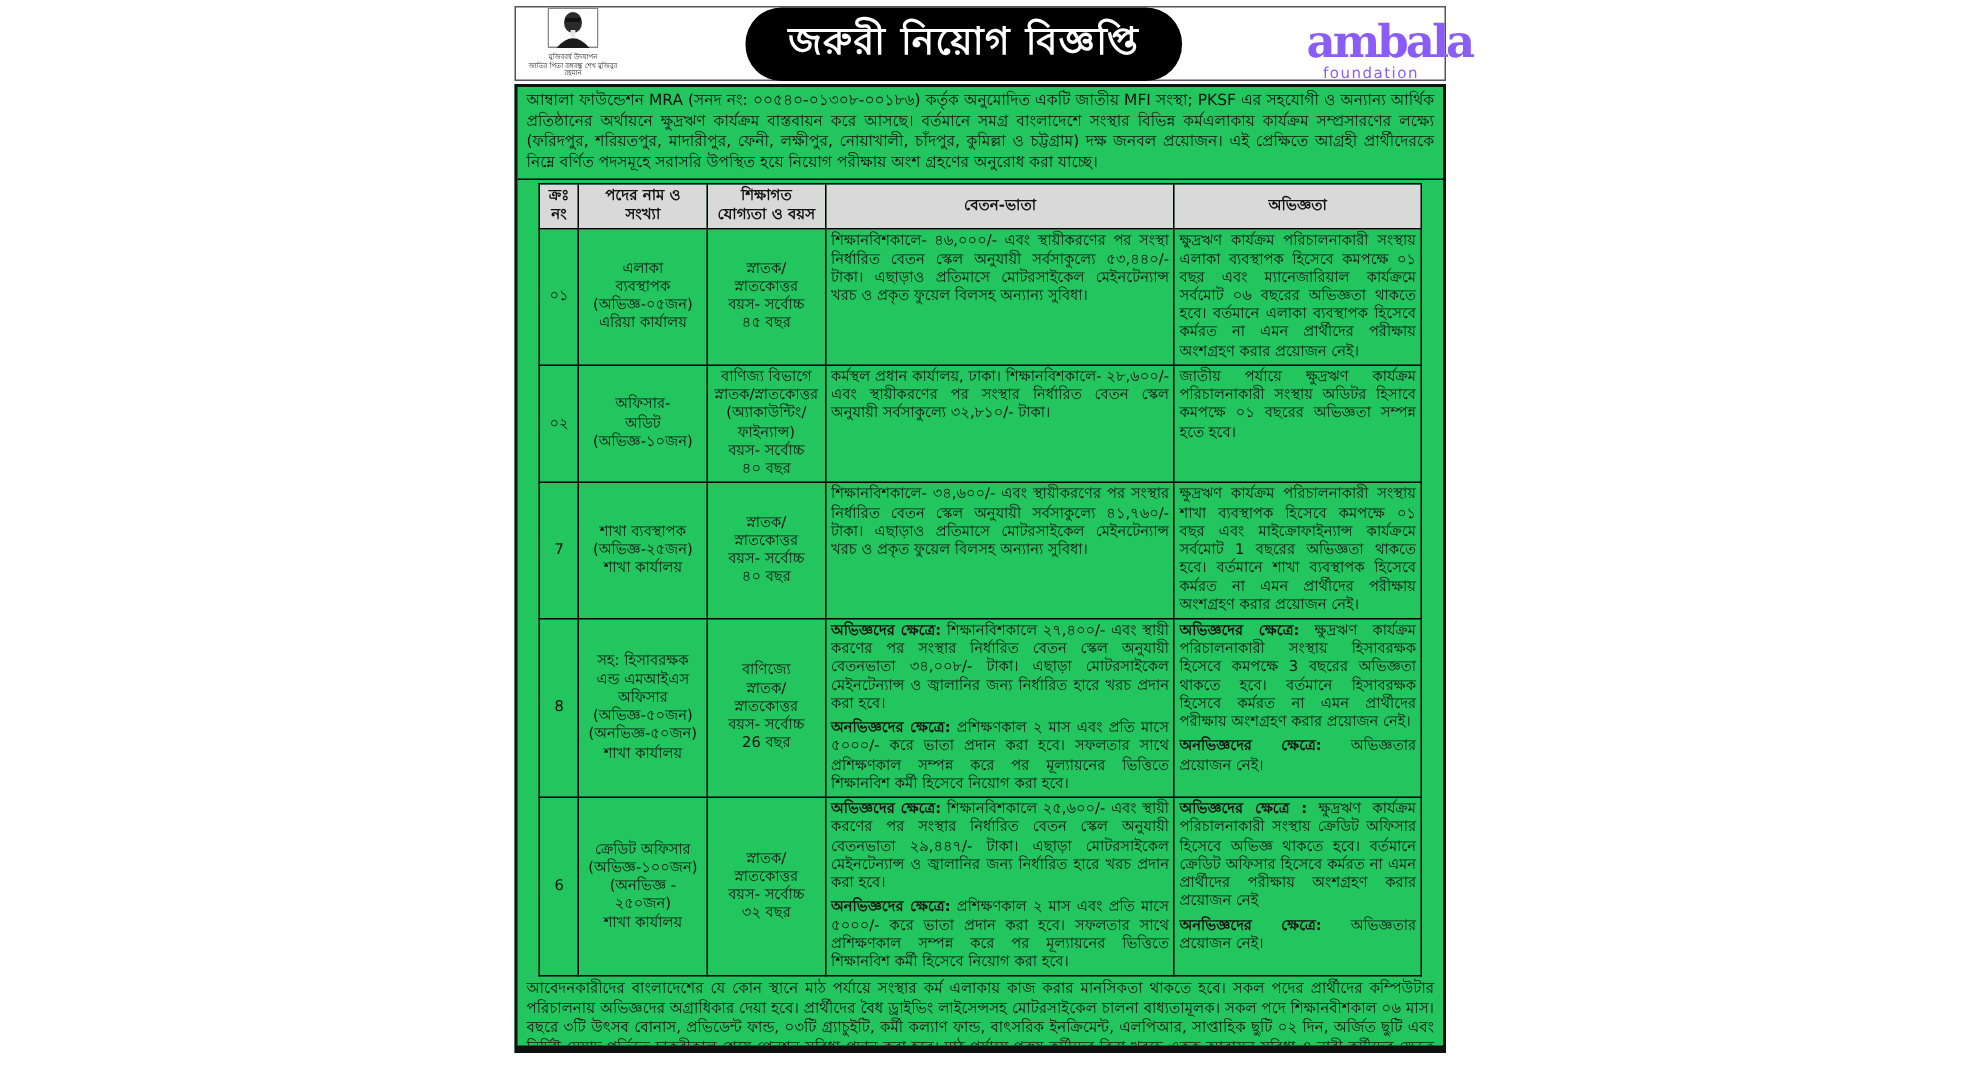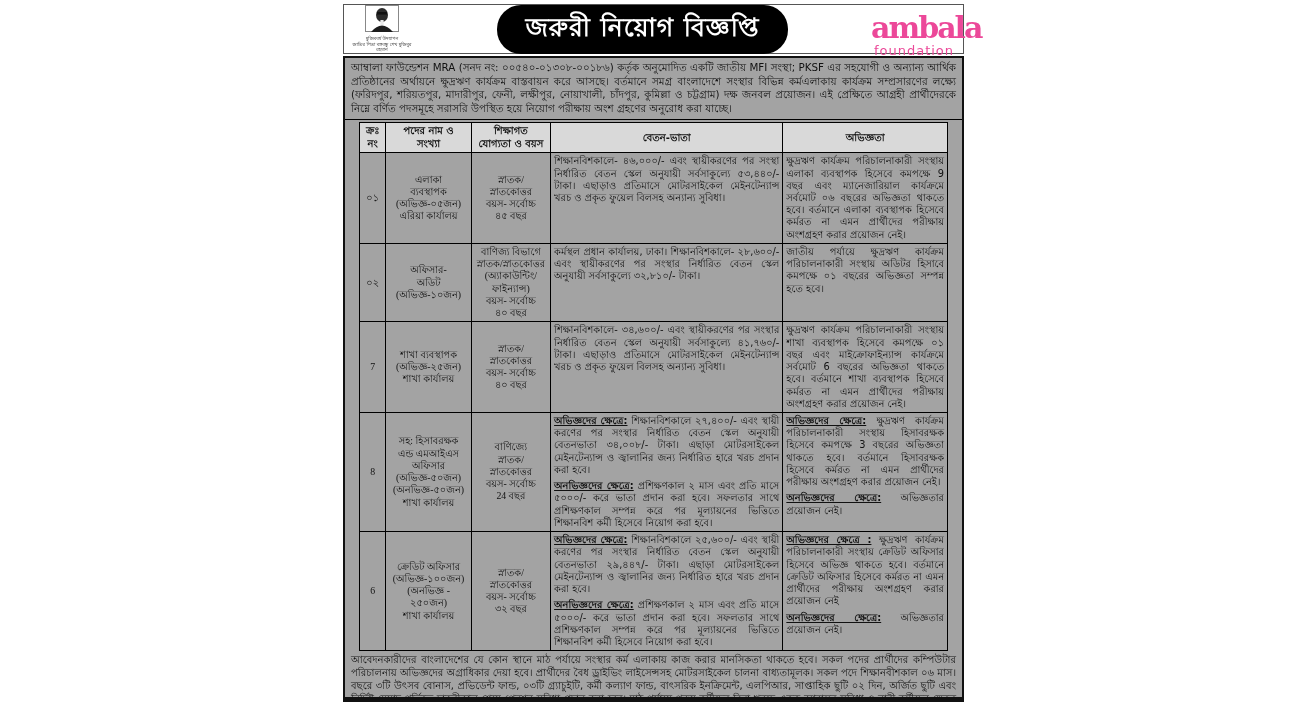--- a/index.html
+++ b/index.html
@@ -11,7 +11,7 @@
   .mujib-logo .cap{font-size:4.5px;line-height:1.2;color:#222;white-space:pre-line;}
   .title-pill{flex:1 1 auto;display:flex;justify-content:center;}
   .title-pill .pill{background:#000;color:#fff;border-radius:24px;padding:3px 28px;font-size:25px;font-weight:bold;letter-spacing:1px;font-family:"DejaVu Serif",serif;}
-  .ambala-logo{width:86px;flex:0 0 auto;text-align:center;color:#ec4899;line-height:1;margin-top:11px;}
+  .ambala-logo{width:86px;flex:0 0 auto;text-align:center;color:#8b5cf6;line-height:1;margin-top:11px;}
   .ambala-logo .big{font-size:30px;font-weight:bold;letter-spacing:-2px;font-family:"DejaVu Serif",serif;}
   .ambala-logo .sub{font-size:13px;letter-spacing:1px;margin-top:1px;}
   

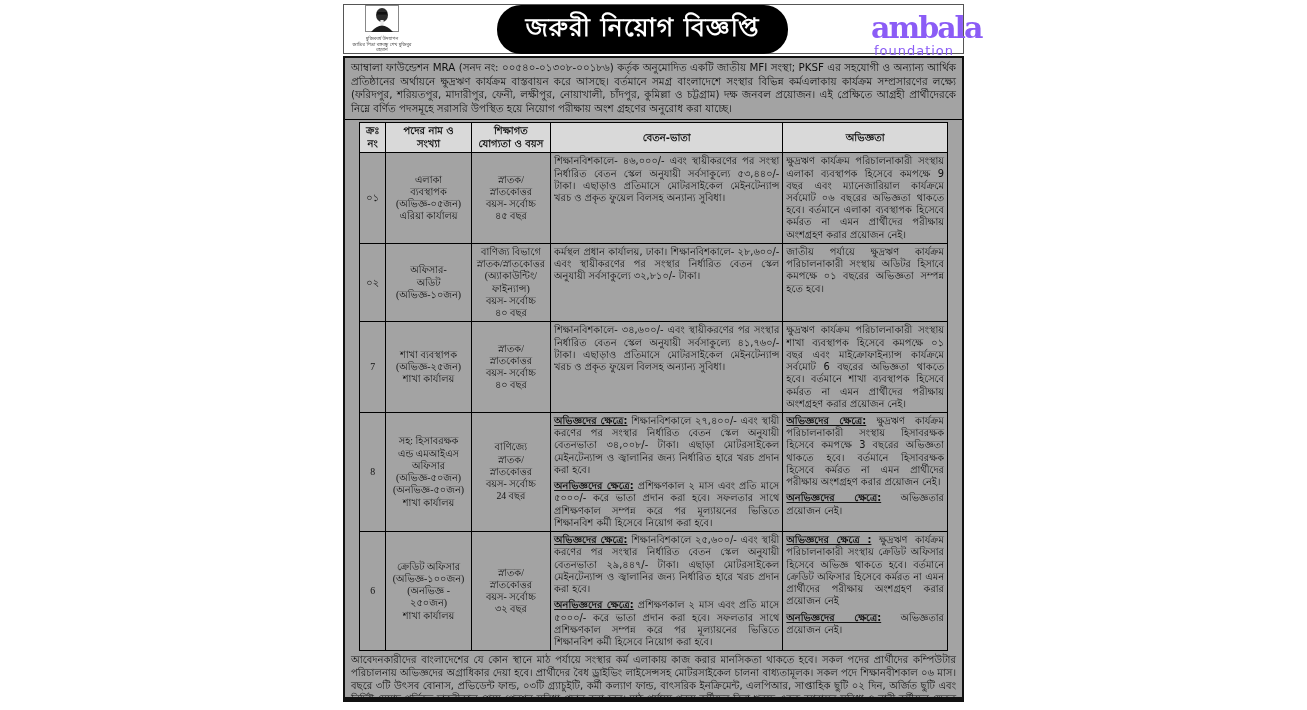--- a/index.html
+++ b/index.html
@@ -13,7 +13,7 @@
   .title-pill .pill{background:#000;color:#fff;border-radius:24px;padding:3px 28px;font-size:25px;font-weight:bold;letter-spacing:1px;font-family:"DejaVu Serif",serif;}
   .ambala-logo{width:86px;flex:0 0 auto;text-align:center;color:#8b5cf6;line-height:1;margin-top:11px;}
   .ambala-logo .big{font-size:30px;font-weight:bold;letter-spacing:-2px;font-family:"DejaVu Serif",serif;}
-  .ambala-logo .sub{font-size:13px;letter-spacing:1px;margin-top:1px;}
+  .ambala-logo .sub{font-size:10px;letter-spacing:1px;margin-top:1px;}
   
   .main-frame{border:2px solid #111;border-bottom-width:5px;margin-top:2px;height:646px;box-sizing:border-box;overflow:hidden;background:#a3a3a3;}
   .intro{font-size:10.3px;line-height:1.32;text-align:justify;padding:3px 6px 4px;border-bottom:1px solid #000;}

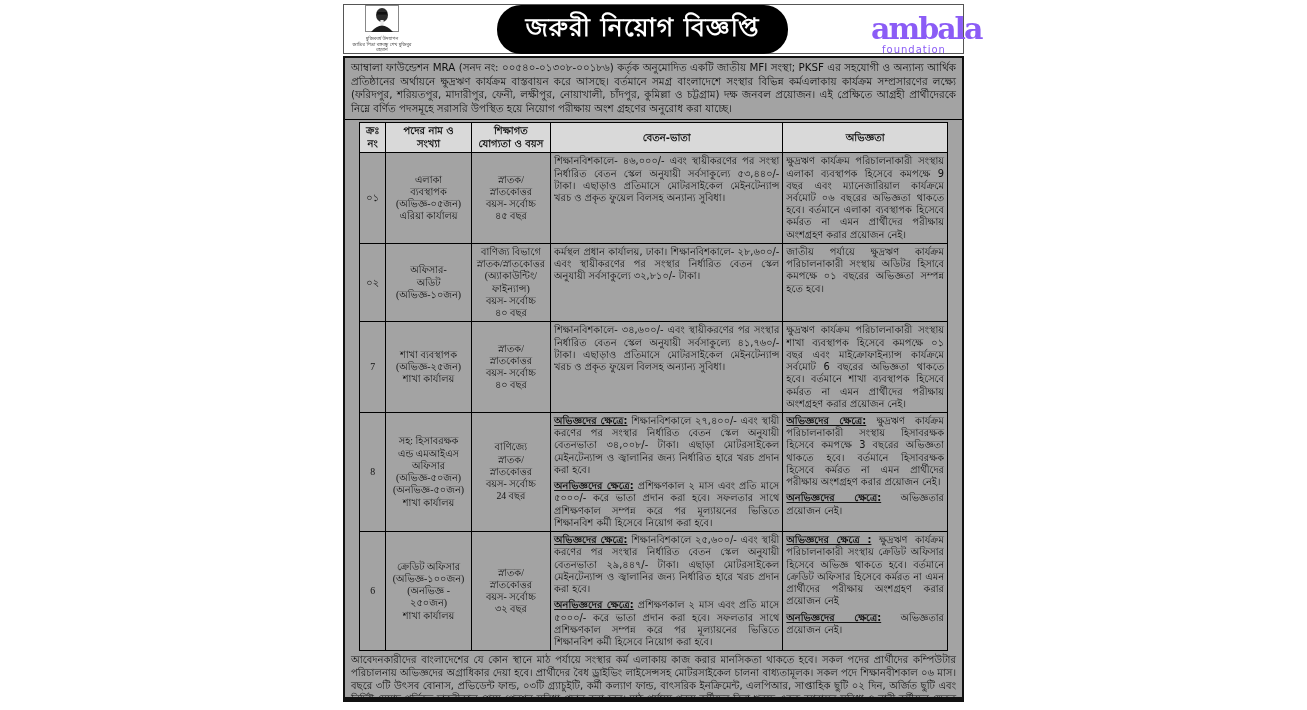--- a/index.html
+++ b/index.html
@@ -15,7 +15,7 @@
   .ambala-logo .big{font-size:30px;font-weight:bold;letter-spacing:-2px;font-family:"DejaVu Serif",serif;}
   .ambala-logo .sub{font-size:10px;letter-spacing:1px;margin-top:1px;}
   
-  .main-frame{border:2px solid #111;border-bottom-width:5px;margin-top:2px;height:646px;box-sizing:border-box;overflow:hidden;background:#a3a3a3;}
+  .main-frame{border:2px solid #111;border-bottom-width:5px;margin-top:2px;height:646px;box-sizing:border-box;overflow:hidden;background:#22c55e;}
   .intro{font-size:10.3px;line-height:1.32;text-align:justify;padding:3px 6px 4px;border-bottom:1px solid #000;}
   
   table{border-collapse:collapse;}

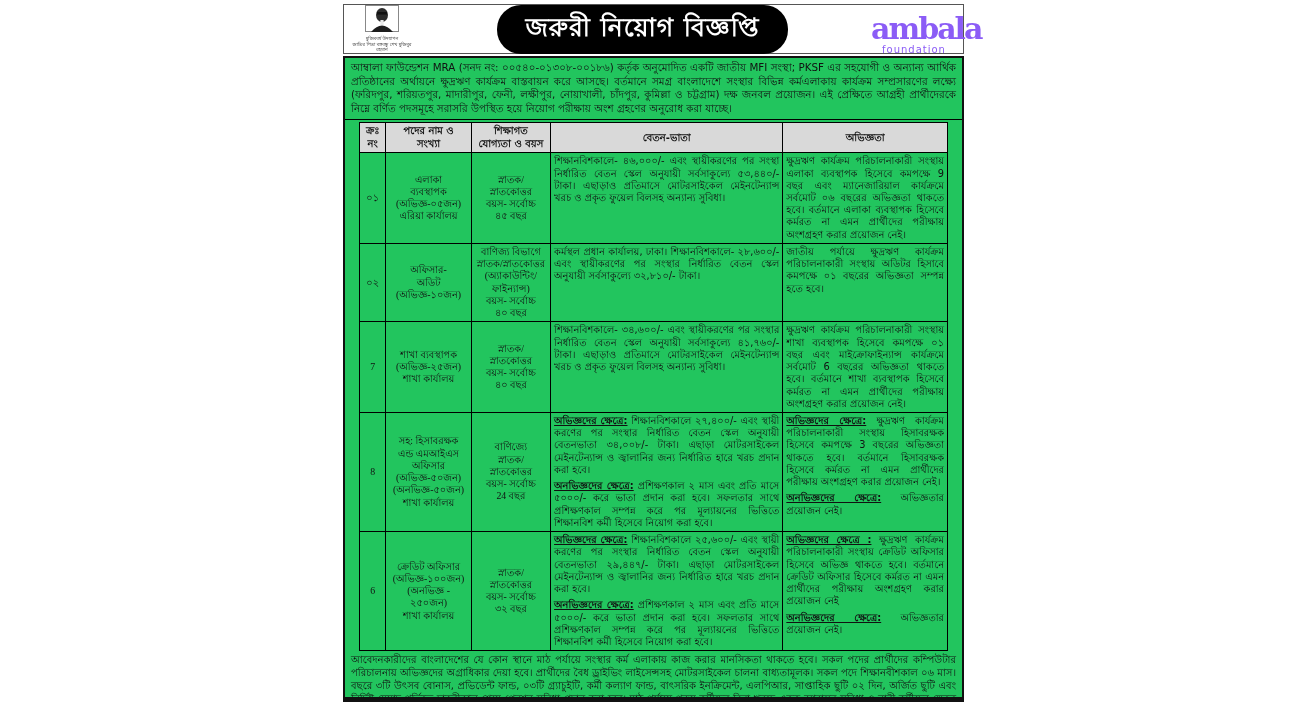--- a/index.html
+++ b/index.html
@@ -96,7 +96,7 @@
           <p><span>শিক্ষানবিশকালে- ৪৬,০০০/- এবং স্থায়ীকরণের পর সংস্থা নির্ধারিত বেতন স্কেল অনুযায়ী সর্বসাকুল্যে ৫৩,৪৪০/- টাকা। এছাড়াও প্রতিমাসে মোটরসাইকেল মেইনটেন্যান্স খরচ ও প্রকৃত ফুয়েল বিলসহ অন্যান্য সুবিধা।</span></p>
         </td>
         <td class="c-exp">
-          <p><span>ক্ষুদ্রঋণ কার্যক্রম পরিচালনাকারী সংস্থায় এলাকা ব্যবস্থাপক হিসেবে কমপক্ষে 9 বছর এবং ম্যানেজারিয়াল কার্যক্রমে সর্বমোট ০৬ বছরের অভিজ্ঞতা থাকতে হবে। বর্তমানে এলাকা ব্যবস্থাপক হিসেবে কর্মরত না এমন প্রার্থীদের পরীক্ষায় অংশগ্রহণ করার প্রয়োজন নেই।</span></p>
+          <p><span>ক্ষুদ্রঋণ কার্যক্রম পরিচালনাকারী সংস্থায় এলাকা ব্যবস্থাপক হিসেবে কমপক্ষে ০১ বছর এবং ম্যানেজারিয়াল কার্যক্রমে সর্বমোট ০৬ বছরের অভিজ্ঞতা থাকতে হবে। বর্তমানে এলাকা ব্যবস্থাপক হিসেবে কর্মরত না এমন প্রার্থীদের পরীক্ষায় অংশগ্রহণ করার প্রয়োজন নেই।</span></p>
         </td>
       </tr>
 

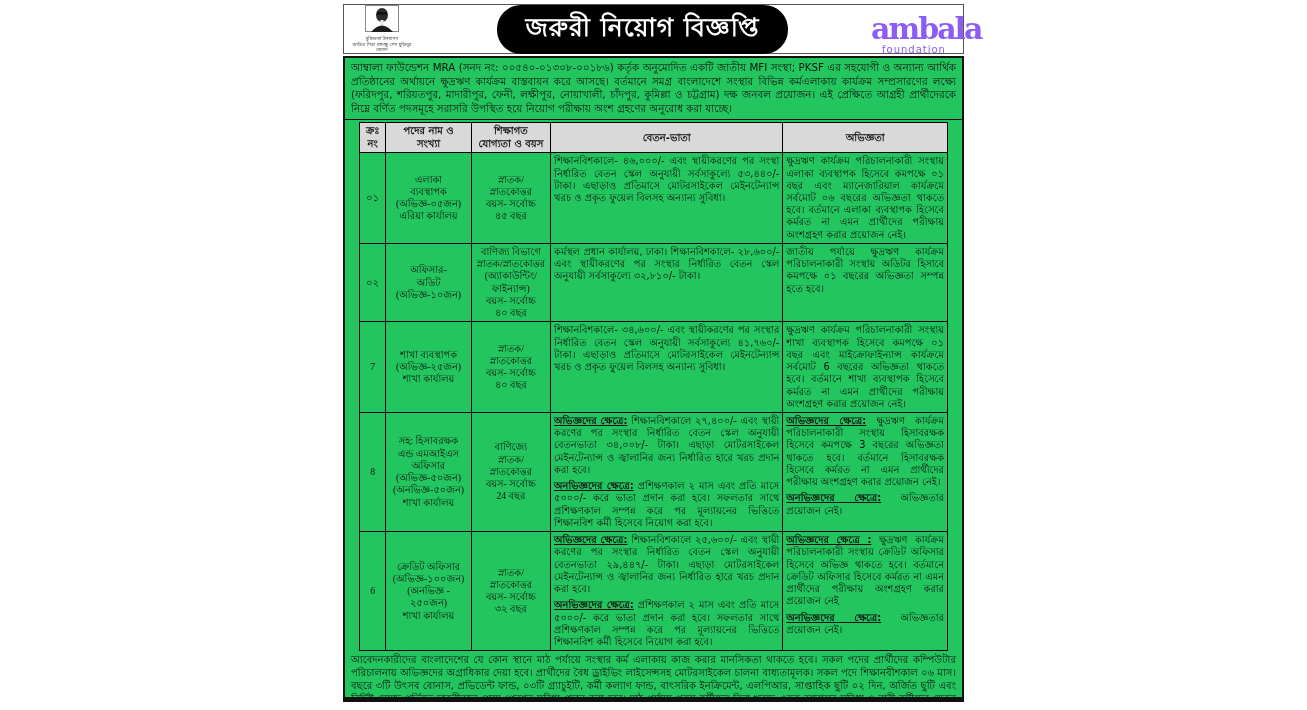--- a/index.html
+++ b/index.html
@@ -23,7 +23,7 @@
   .jobs th,.jobs td{border:1px solid #000;padding:2px 3px;box-sizing:border-box;}
   .jobs th{background:#d9d9d9;font-weight:bold;text-align:center;white-space:pre-line;font-size:10px;}
   .col-sl{width:4.5%;} .col-pos{width:14.5%;} .col-qual{width:13.5%;} .col-sal{width:39.5%;} .col-exp{width:28%;}
-  .c-sl,.c-pos,.c-qual{text-align:center;vertical-align:middle;white-space:pre-line;font-family:Liberation Serif, serif;}
+  .c-sl,.c-pos,.c-qual{text-align:center;vertical-align:middle;white-space:pre-line;}
   .c-sal,.c-exp{text-align:justify;vertical-align:top;}
   .c-sal p,.c-exp p{margin:0 0 4px;}
   .c-sal p:last-child,.c-exp p:last-child{margin-bottom:0;}

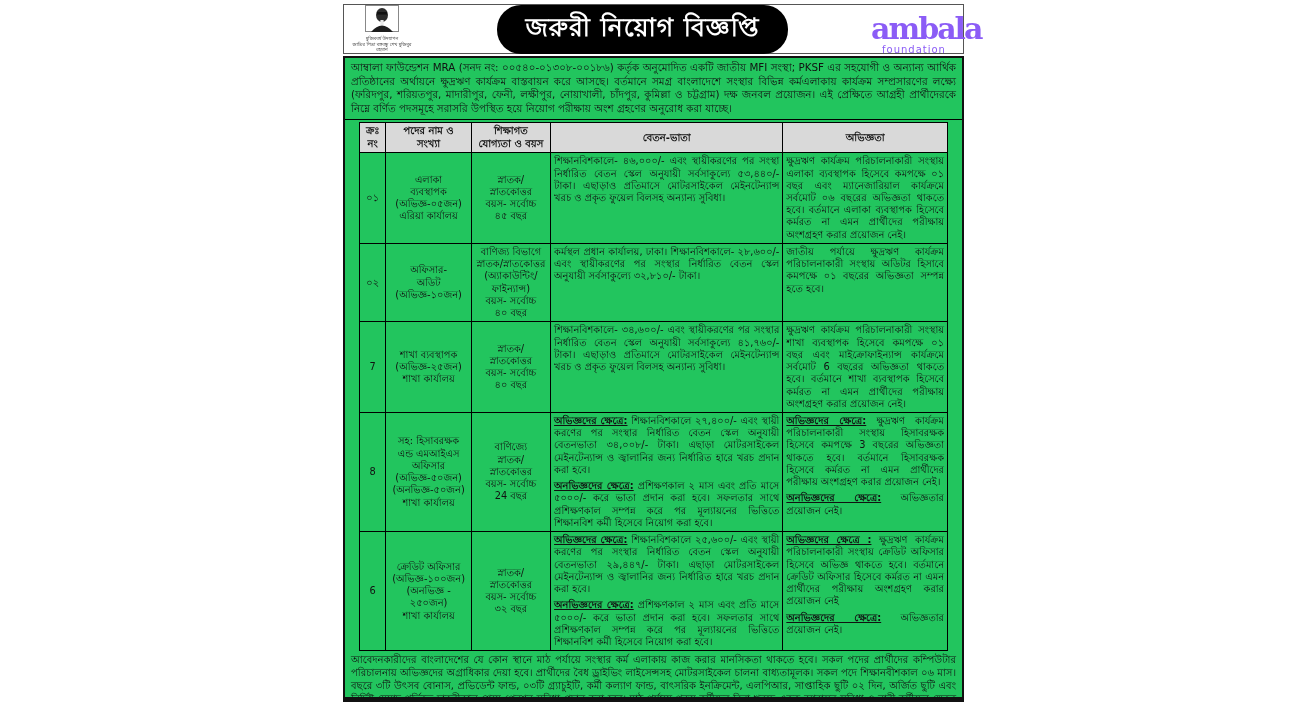--- a/index.html
+++ b/index.html
@@ -131,7 +131,7 @@
           <p><span>শিক্ষানবিশকালে- ৩৪,৬০০/- এবং স্থায়ীকরণের পর সংস্থার নির্ধারিত বেতন স্কেল অনুযায়ী সর্বসাকুল্যে ৪১,৭৬০/- টাকা। এছাড়াও প্রতিমাসে মোটরসাইকেল মেইনটেন্যান্স খরচ ও প্রকৃত ফুয়েল বিলসহ অন্যান্য সুবিধা।</span></p>
         </td>
         <td class="c-exp">
-          <p><span>ক্ষুদ্রঋণ কার্যক্রম পরিচালনাকারী সংস্থায় শাখা ব্যবস্থাপক হিসেবে কমপক্ষে ০১ বছর এবং মাইক্রোফাইন্যান্স কার্যক্রমে সর্বমোট 6 বছরের অভিজ্ঞতা থাকতে হবে। বর্তমানে শাখা ব্যবস্থাপক হিসেবে কর্মরত না এমন প্রার্থীদের পরীক্ষায় অংশগ্রহণ করার প্রয়োজন নেই।</span></p>
+          <p><span>ক্ষুদ্রঋণ কার্যক্রম পরিচালনাকারী সংস্থায় শাখা ব্যবস্থাপক হিসেবে কমপক্ষে ০১ বছর এবং মাইক্রোফাইন্যান্স কার্যক্রমে সর্বমোট 1 বছরের অভিজ্ঞতা থাকতে হবে। বর্তমানে শাখা ব্যবস্থাপক হিসেবে কর্মরত না এমন প্রার্থীদের পরীক্ষায় অংশগ্রহণ করার প্রয়োজন নেই।</span></p>
         </td>
       </tr>
 

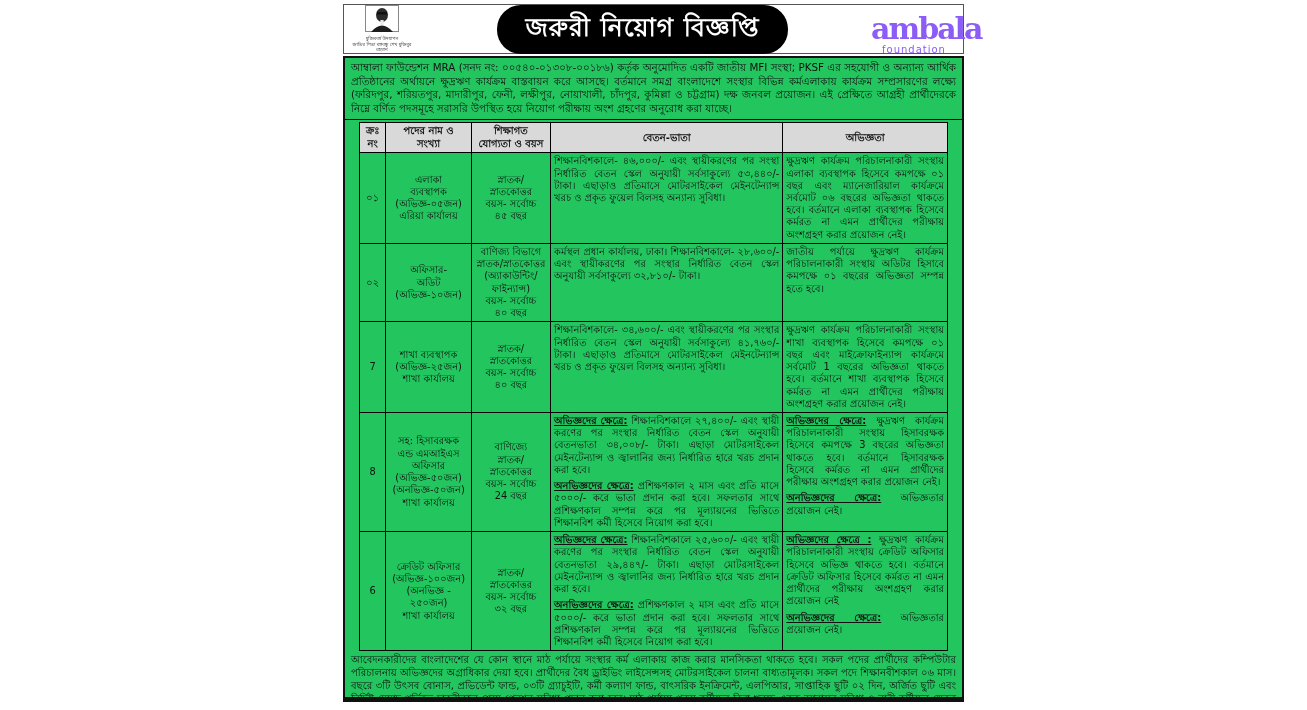--- a/index.html
+++ b/index.html
@@ -27,7 +27,7 @@
   .c-sal,.c-exp{text-align:justify;vertical-align:top;}
   .c-sal p,.c-exp p{margin:0 0 4px;}
   .c-sal p:last-child,.c-exp p:last-child{margin-bottom:0;}
-  .lbl{font-weight:bold;text-decoration:underline;}
+  .lbl{font-weight:bold;}
   
   .notes{padding:3px 6px 2px;font-size:10px;line-height:1.28;text-align:justify;}
   .notes p{margin:0 0 3px;}

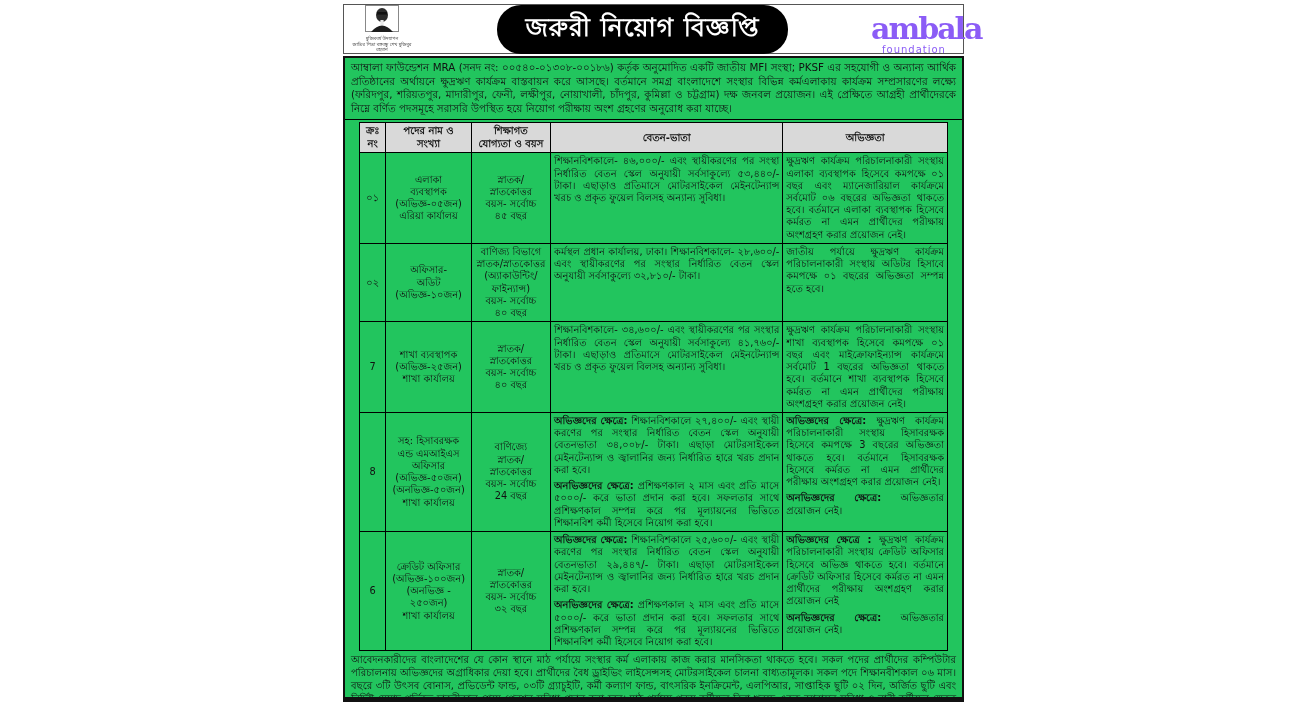--- a/index.html
+++ b/index.html
@@ -147,7 +147,7 @@
 স্নাতক/
 স্নাতকোত্তর
 বয়স- সর্বোচ্চ
-24 বছর</td>
+26 বছর</td>
         <td class="c-sal">
           <p><span class="lbl">অভিজ্ঞদের ক্ষেত্রে:</span> <span>শিক্ষানবিশকালে ২৭,৪০০/- এবং স্থায়ী করণের পর সংস্থার নির্ধারিত বেতন স্কেল অনুযায়ী বেতনভাতা ৩৪,০০৮/- টাকা। এছাড়া মোটরসাইকেল মেইনটেন্যান্স ও জ্বালানির জন্য নির্ধারিত হারে খরচ প্রদান করা হবে।</span></p>
           <p><span class="lbl">অনভিজ্ঞদের ক্ষেত্রে:</span> <span>প্রশিক্ষণকাল ২ মাস এবং প্রতি মাসে ৫০০০/- করে ভাতা প্রদান করা হবে। সফলতার সাথে প্রশিক্ষণকাল সম্পন্ন করে পর মূল্যায়নের ভিত্তিতে শিক্ষানবিশ কর্মী হিসেবে নিয়োগ করা হবে।</span></p>

